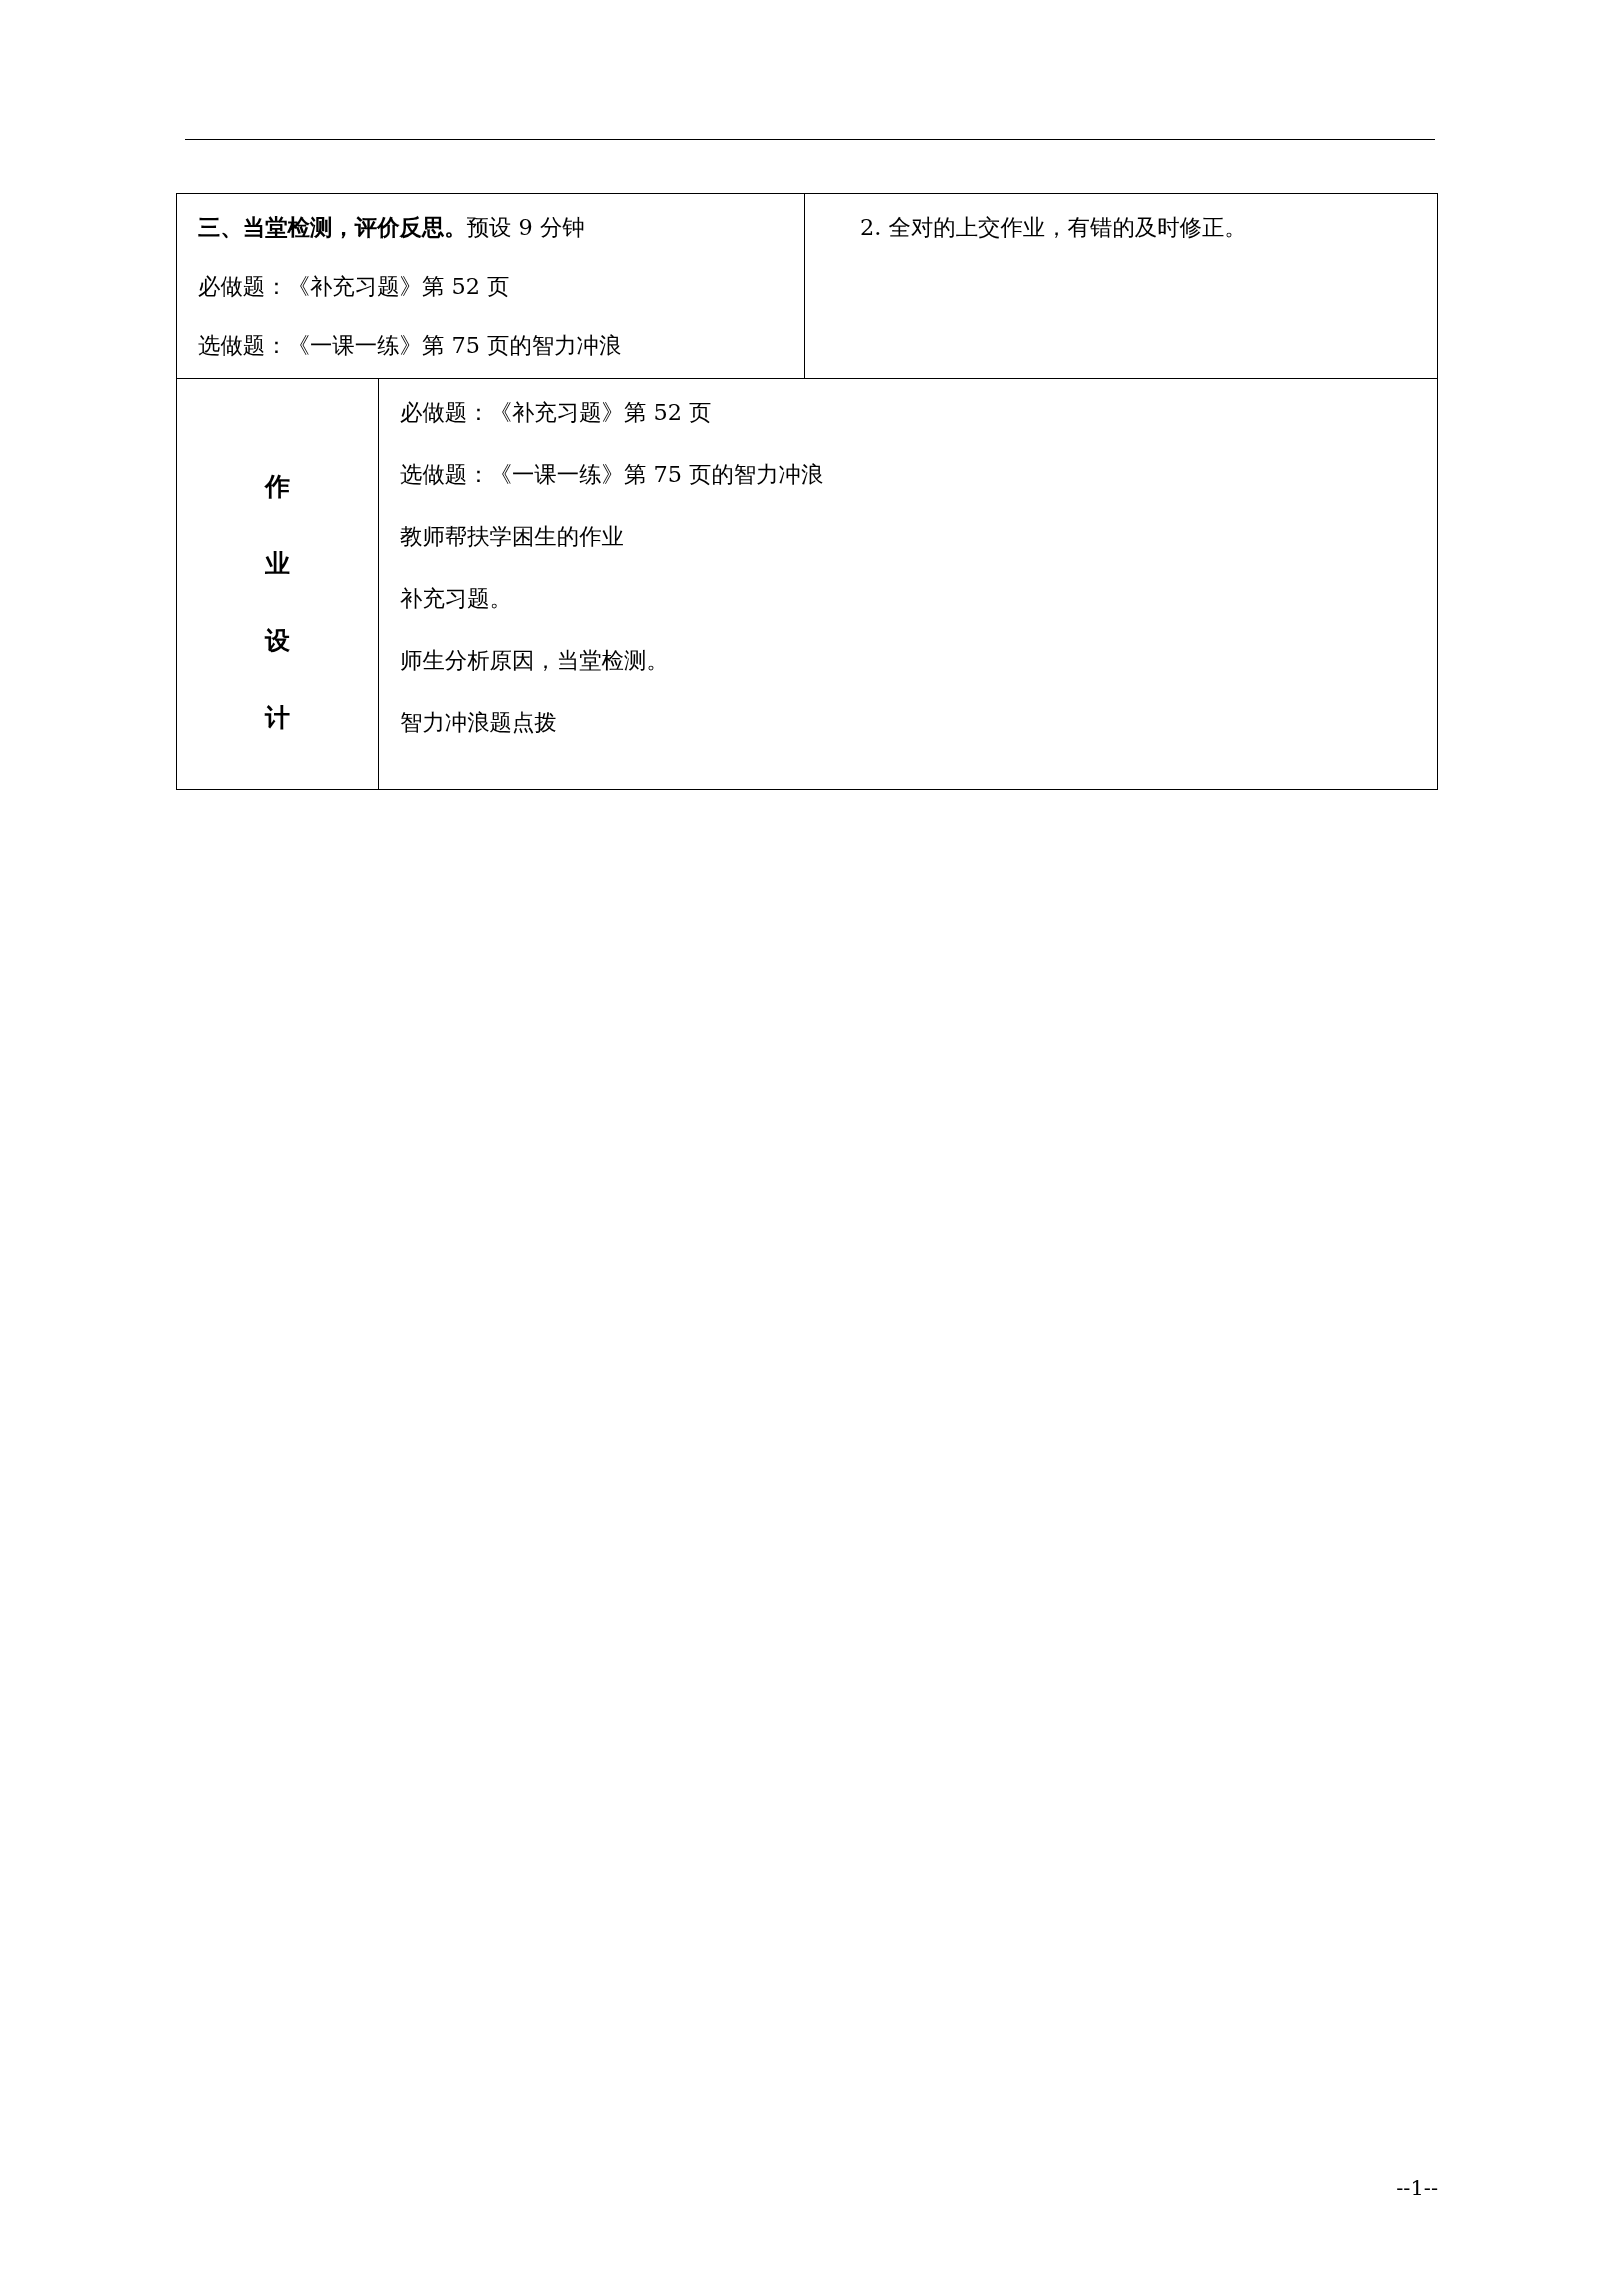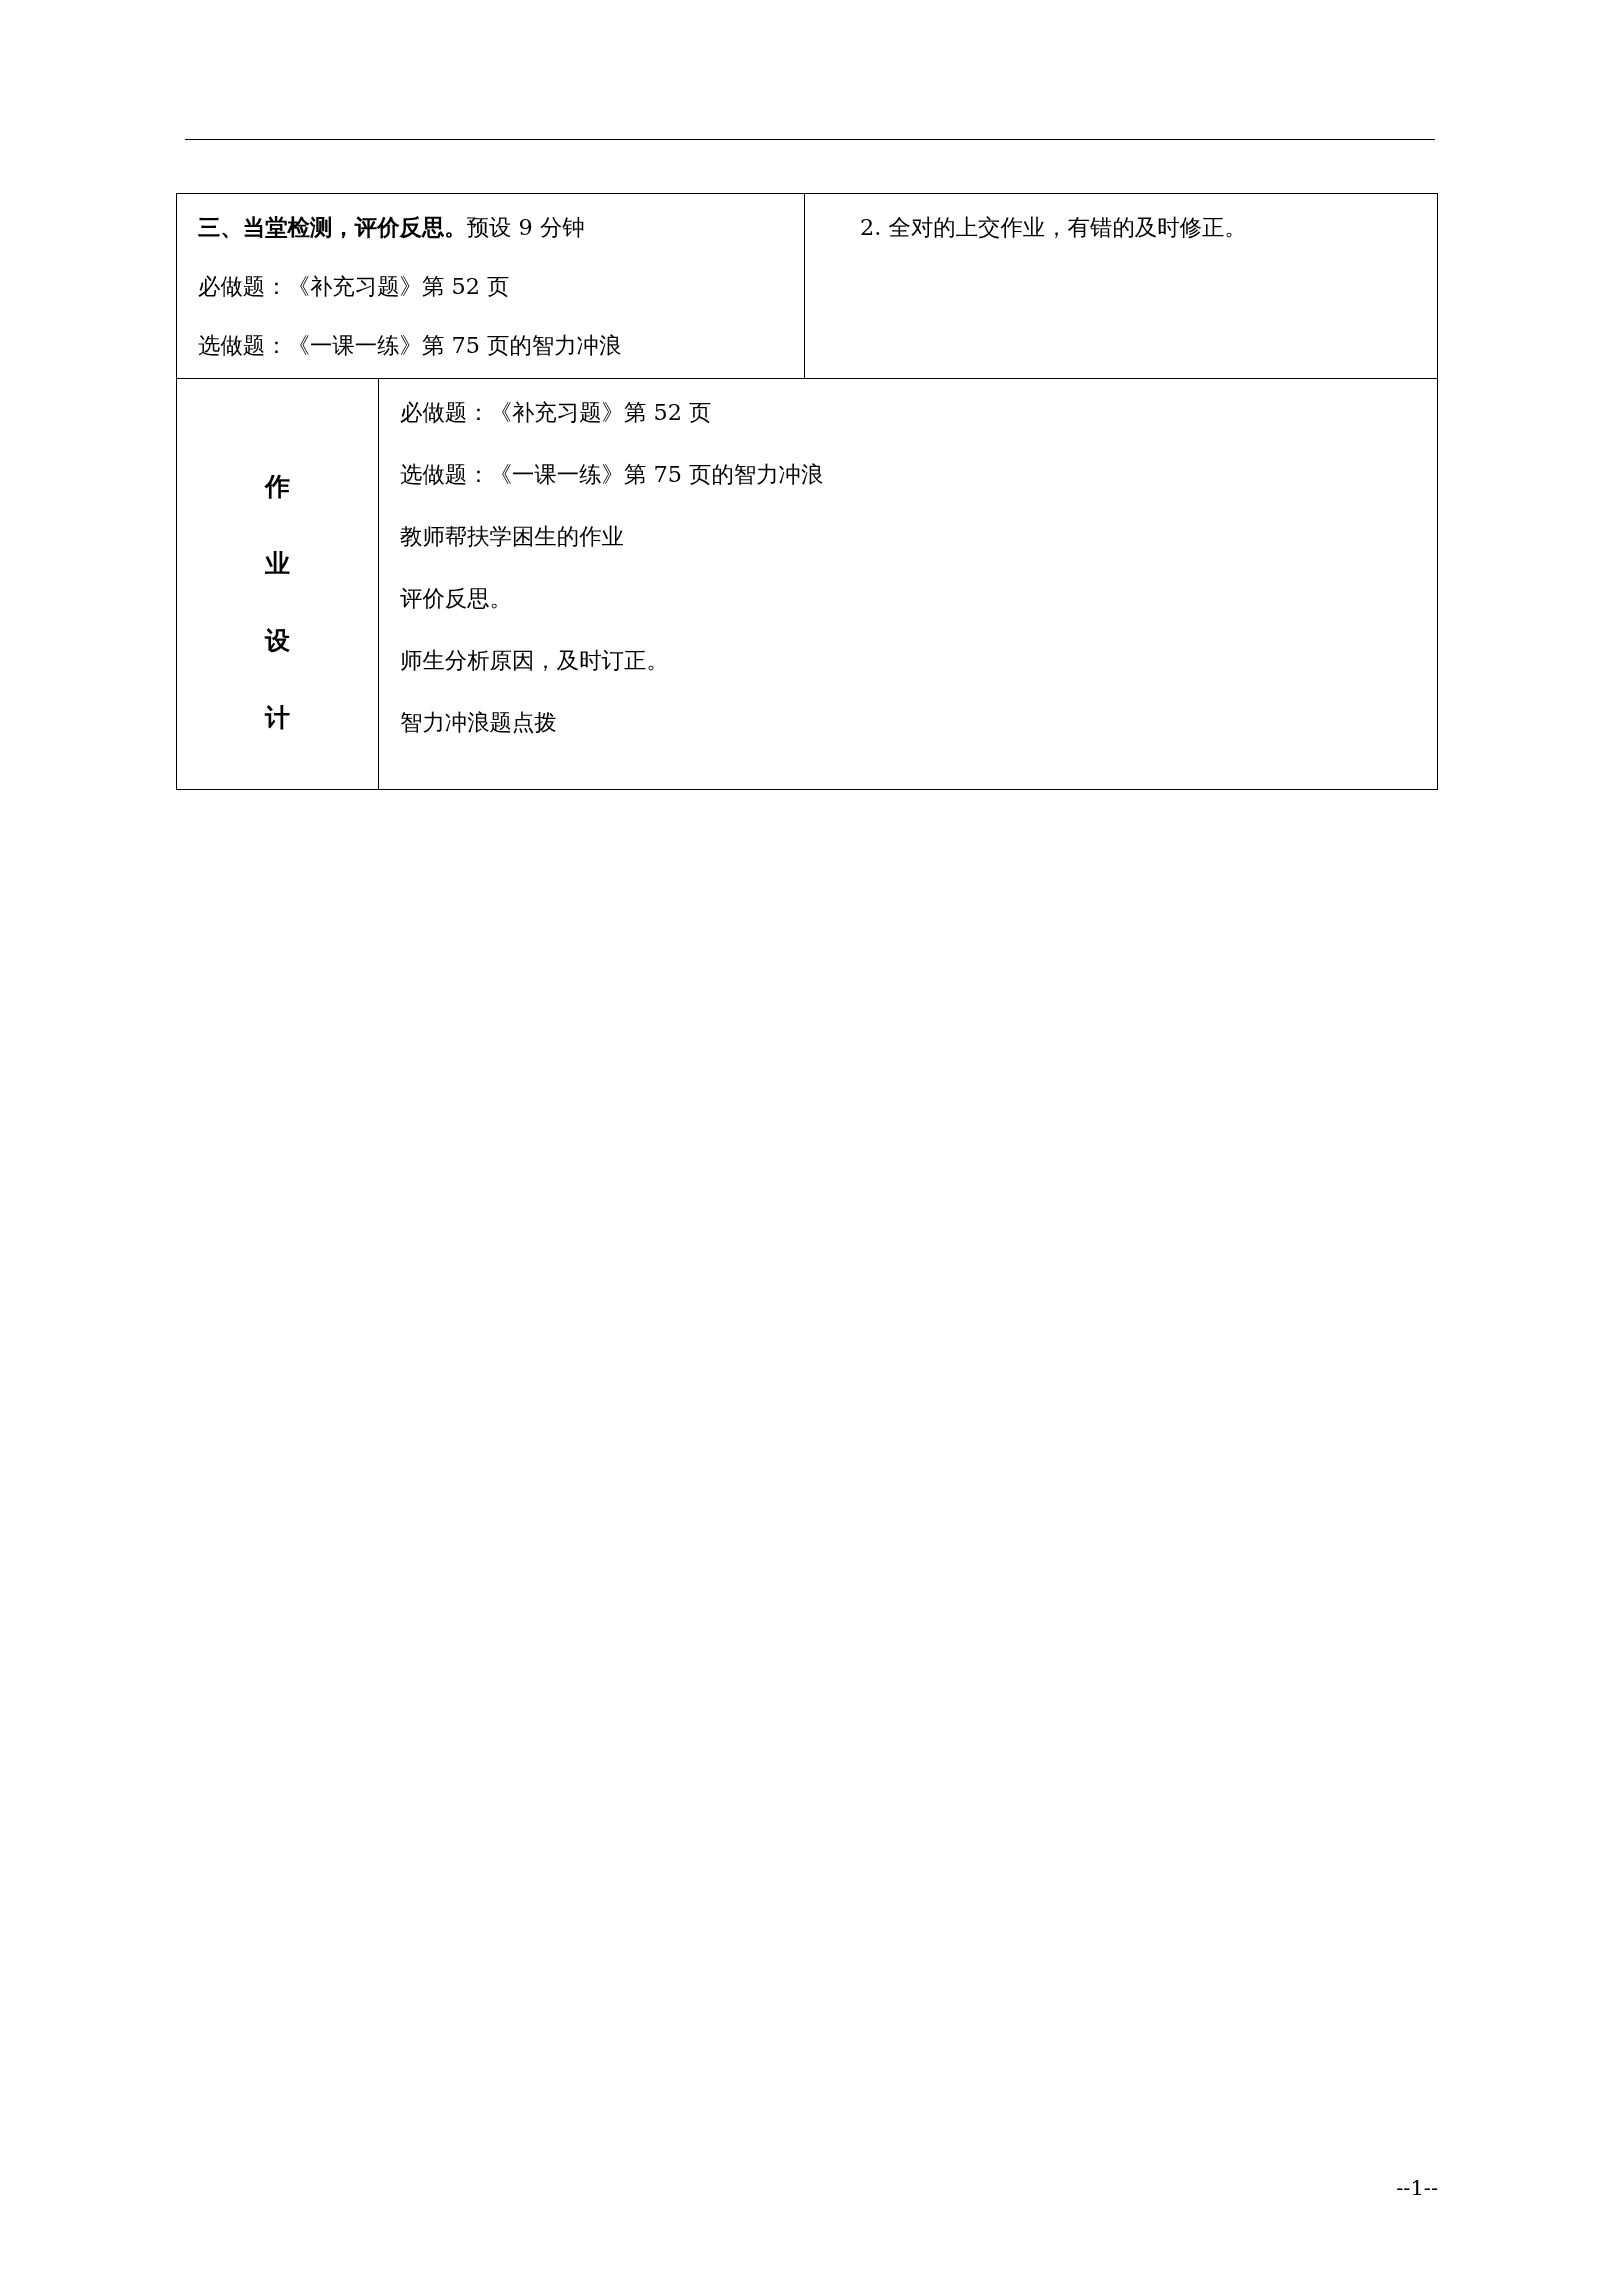--- a/index.html
+++ b/index.html
@@ -135,7 +135,7 @@
             <p class="line">必做题：《补充习题》第 52 页</p>
             <p class="line">选做题：《一课一练》第 75 页的智力冲浪</p>
             <p class="line">教师帮扶学困生的作业</p>
-            <p class="line">评价反思。</p>
+            <p class="line">补充习题。</p>
             <p class="line">师生分析原因，及时订正。</p>
             <p class="line">智力冲浪题点拨</p>
           </div>

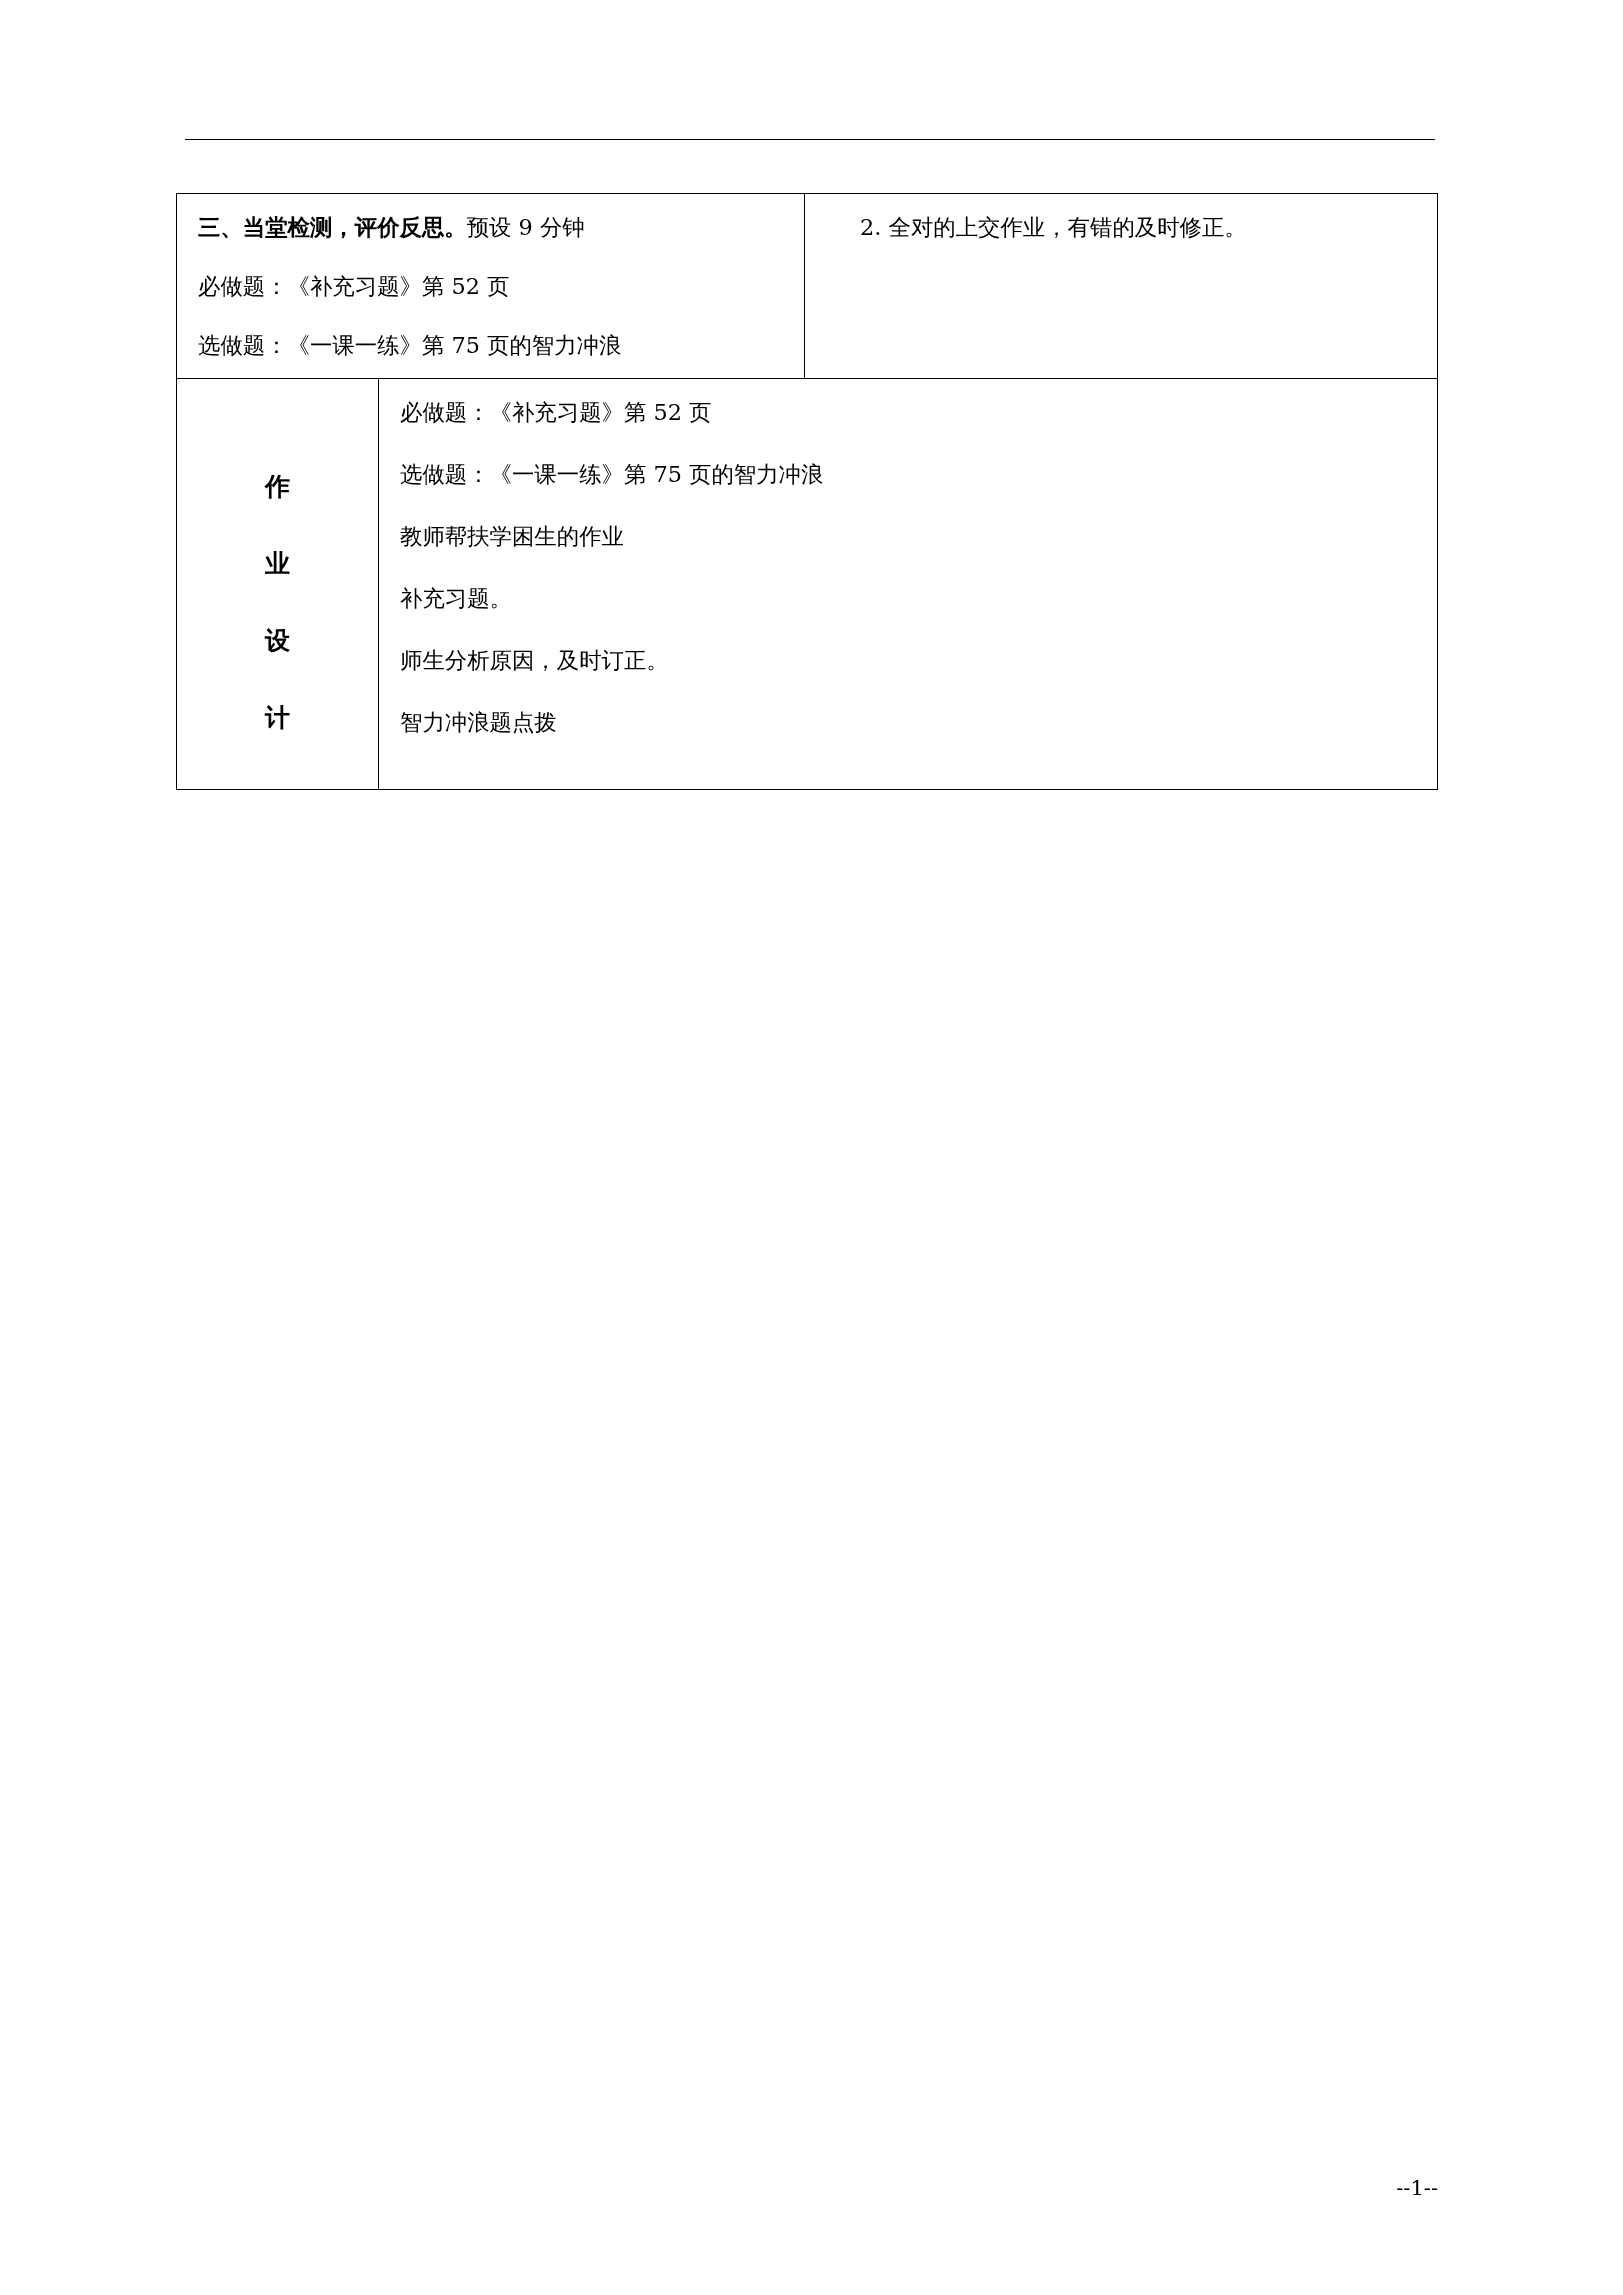--- a/index.html
+++ b/index.html
@@ -136,7 +136,7 @@
             <p class="line">选做题：《一课一练》第 75 页的智力冲浪</p>
             <p class="line">教师帮扶学困生的作业</p>
             <p class="line">补充习题。</p>
-            <p class="line">师生分析原因，及时订正。</p>
+            <p class="line">师生分析原因，当堂检测。</p>
             <p class="line">智力冲浪题点拨</p>
           </div>
         </td>

